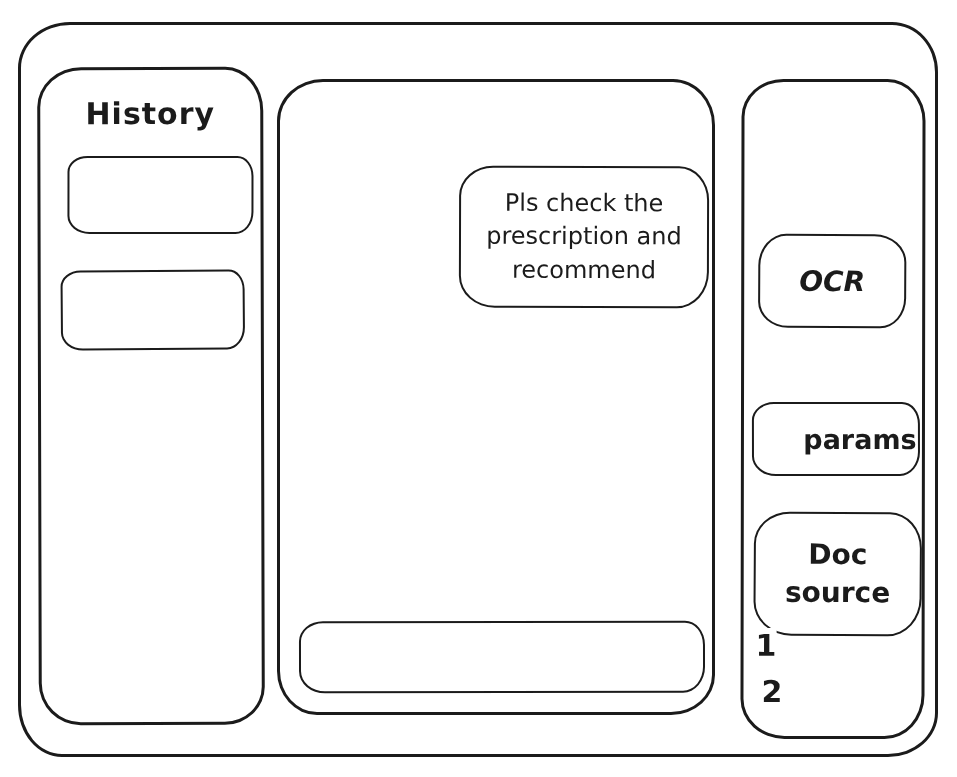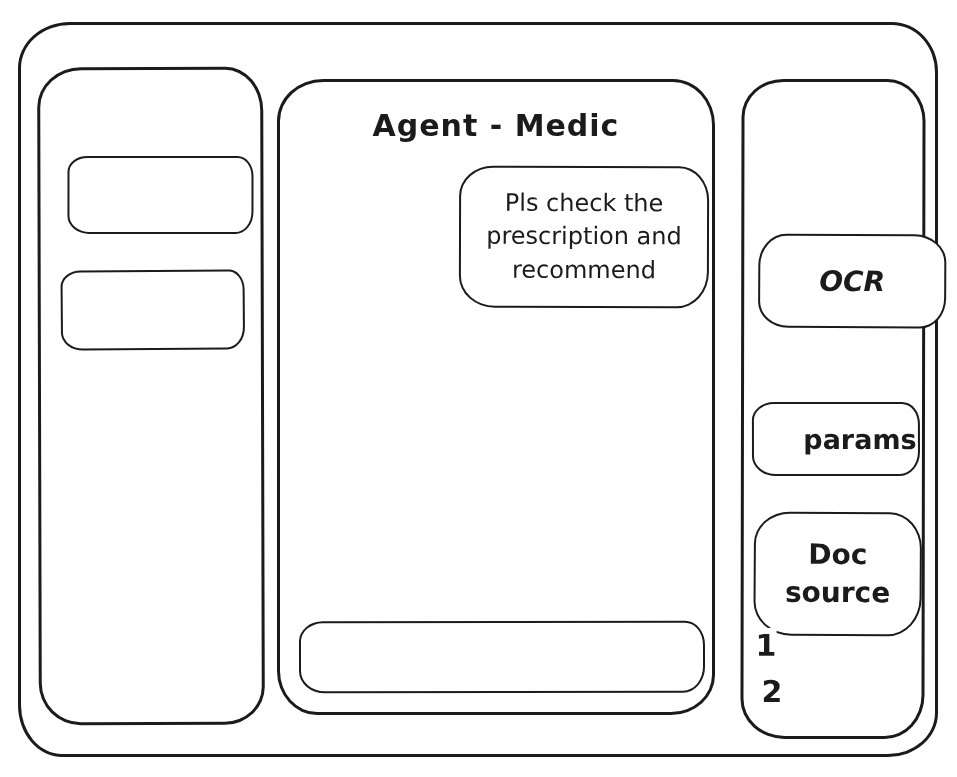--- a/index.html
+++ b/index.html
@@ -115,6 +115,7 @@
 <div class="sketch frame">
 
   <div class="sketch sidebar">
+    <div class="panel-title">History</div>
     <div class="sketch hist-box hist-1"></div>
     <div class="sketch hist-box hist-2"></div>
   </div>

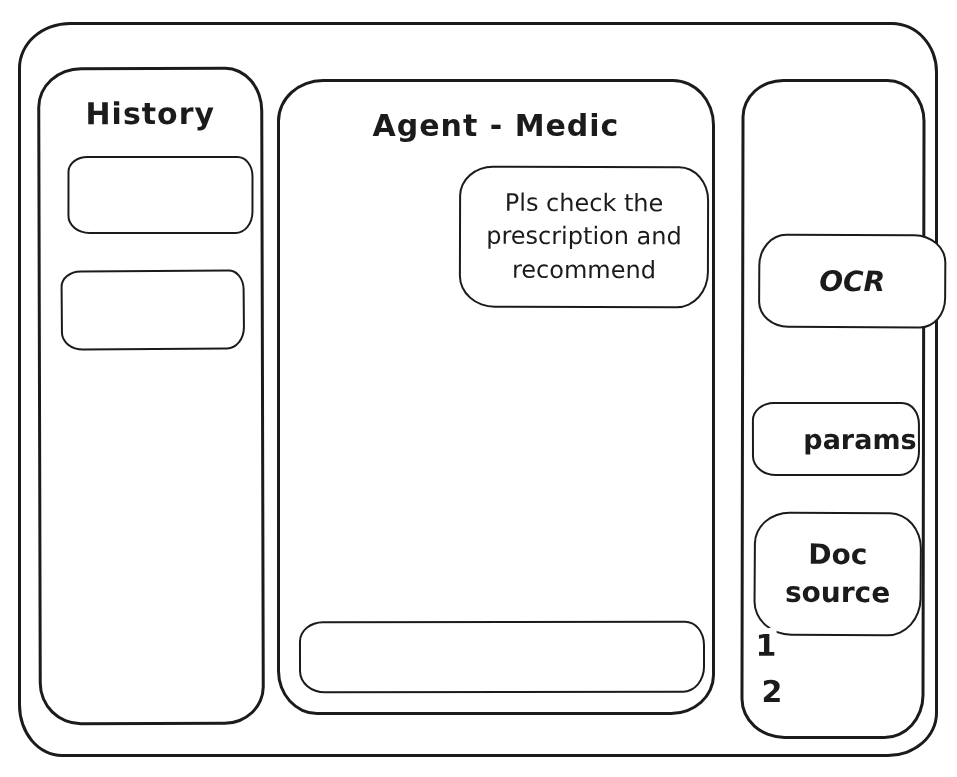--- a/index.html
+++ b/index.html
@@ -121,7 +121,6 @@
   </div>
 
   <div class="sketch main">
-    <div class="panel-title">Agent - Medic</div>
     <div class="sketch bubble bubble-user">
       <span>Pls check the prescription and recommend</span>
     </div>

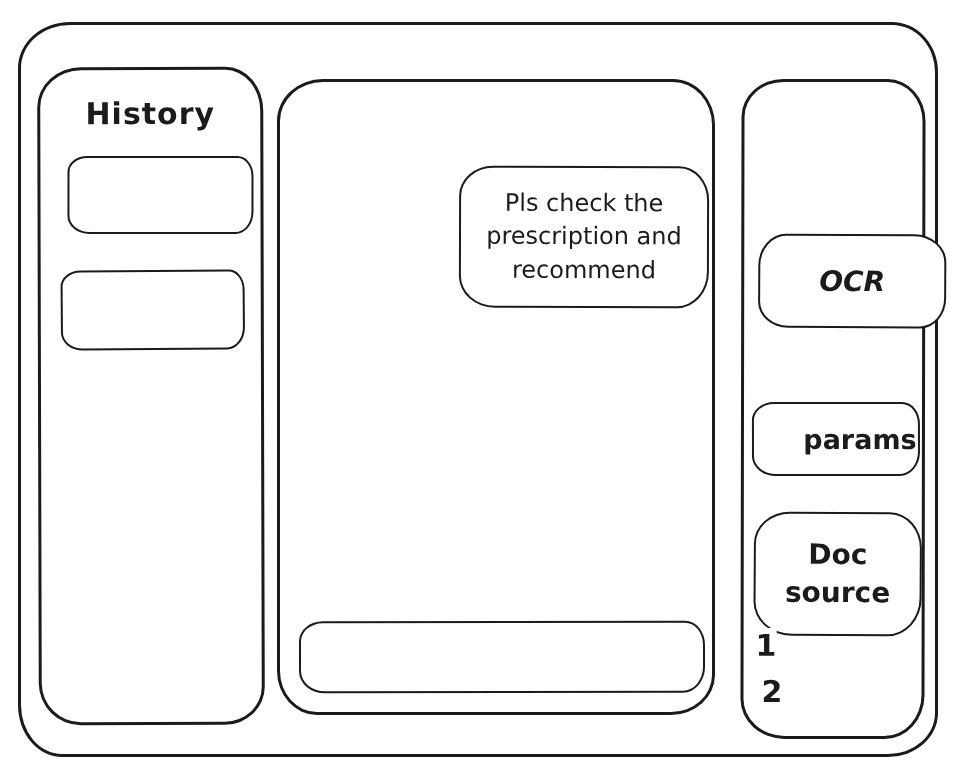--- a/index.html
+++ b/index.html
@@ -87,7 +87,7 @@
     font-style: italic; transform: rotate(-0.3deg);
   }
   .btn-ocr {
-    left: 14px; top: 152px; width: 188px; height: 94px;
+    left: 14px; top: 152px; width: 148px; height: 94px;
     border-radius: 28px 32px 26px 30px / 32px 28px 30px 26px;
     font-style: italic; transform: rotate(0.2deg);
   }

